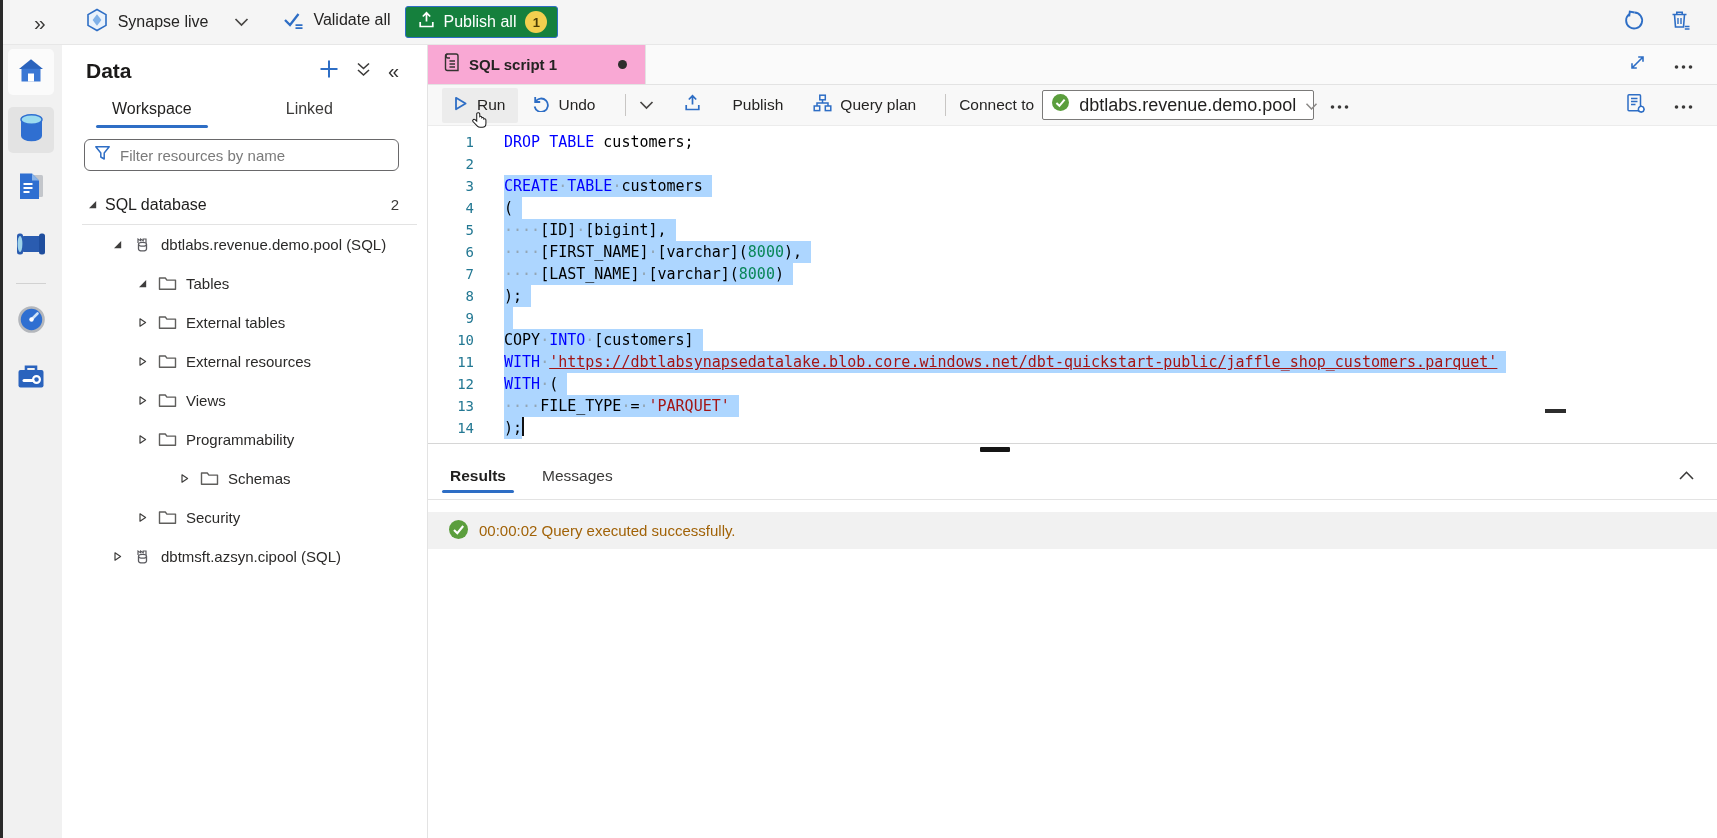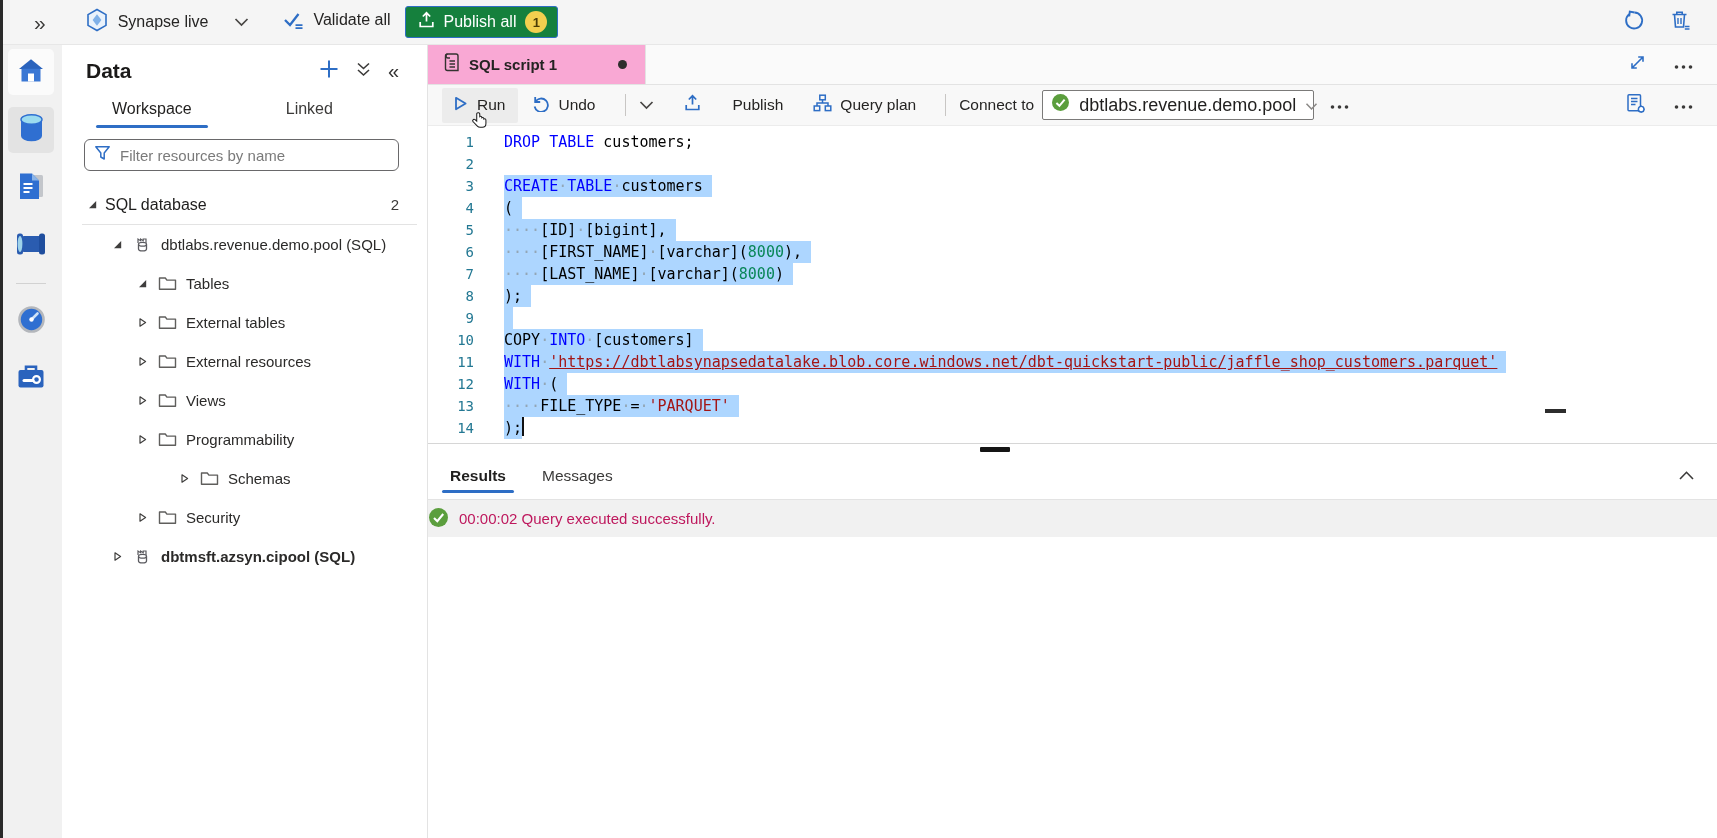--- a/index.html
+++ b/index.html
@@ -104,7 +104,7 @@
   .r-body{flex:1;display:flex;flex-direction:column;align-items:center;padding-top:24px;padding-right:144px;min-height:0;}
   .empty-title{font-size:20px;font-weight:700;color:#6d6d6d;margin-top:12px;}
   .empty-sub{font-size:15.5px;color:#4c4a48;margin-top:16px;}
-  .statusbar{height:37px;background:#f1f1f1;display:flex;align-items:center;gap:10px;font-size:15px;color:#be185d;}
+  .statusbar{height:37px;background:#f1f1f1;display:flex;align-items:center;gap:10px;padding-left:20px;font-size:15px;color:#a16207;margin-top:12px;}
 </style>
 </head>
 <body>

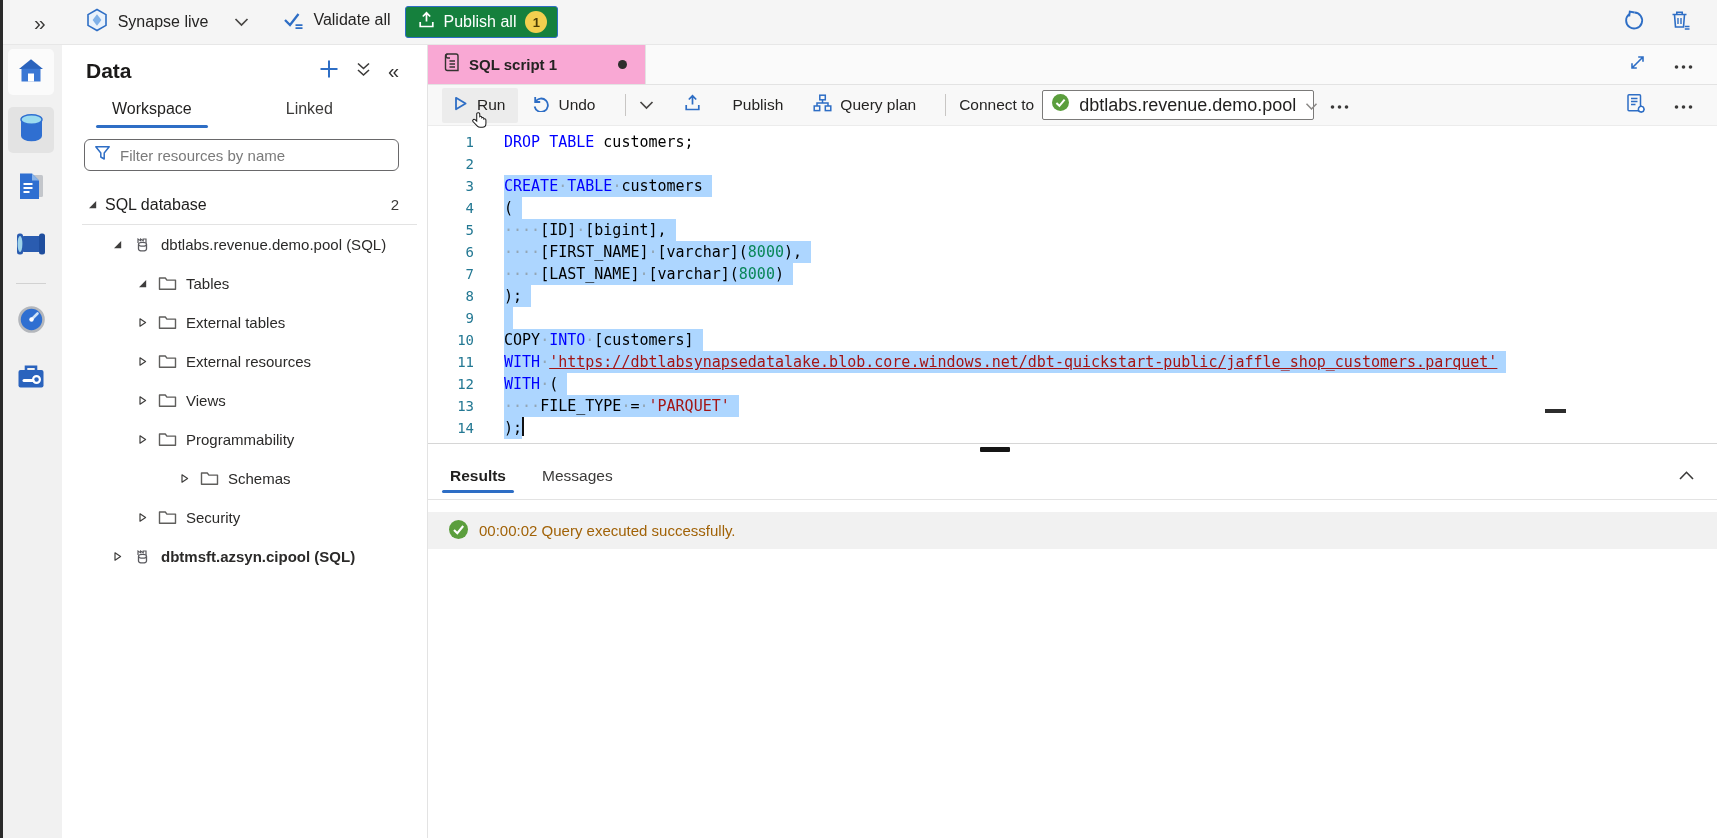--- a/index.html
+++ b/index.html
@@ -344,7 +344,7 @@
             </span>
             <span>Security</span>
           </div>
-          <div class="tree-row lvl1" style="padding-left: 47px; font-weight: bold;">
+          <div class="tree-row lvl1" style="padding-left: 47px;">
             <span class="twisty">
               <svg width="11" height="11" viewBox="0 0 11 11">
                 <path d="M3 1.8 L8.6 5.5 L3 9.2 Z" fill="none" stroke="#3f3e3d" stroke-width="1.2" stroke-linejoin="round"></path>

